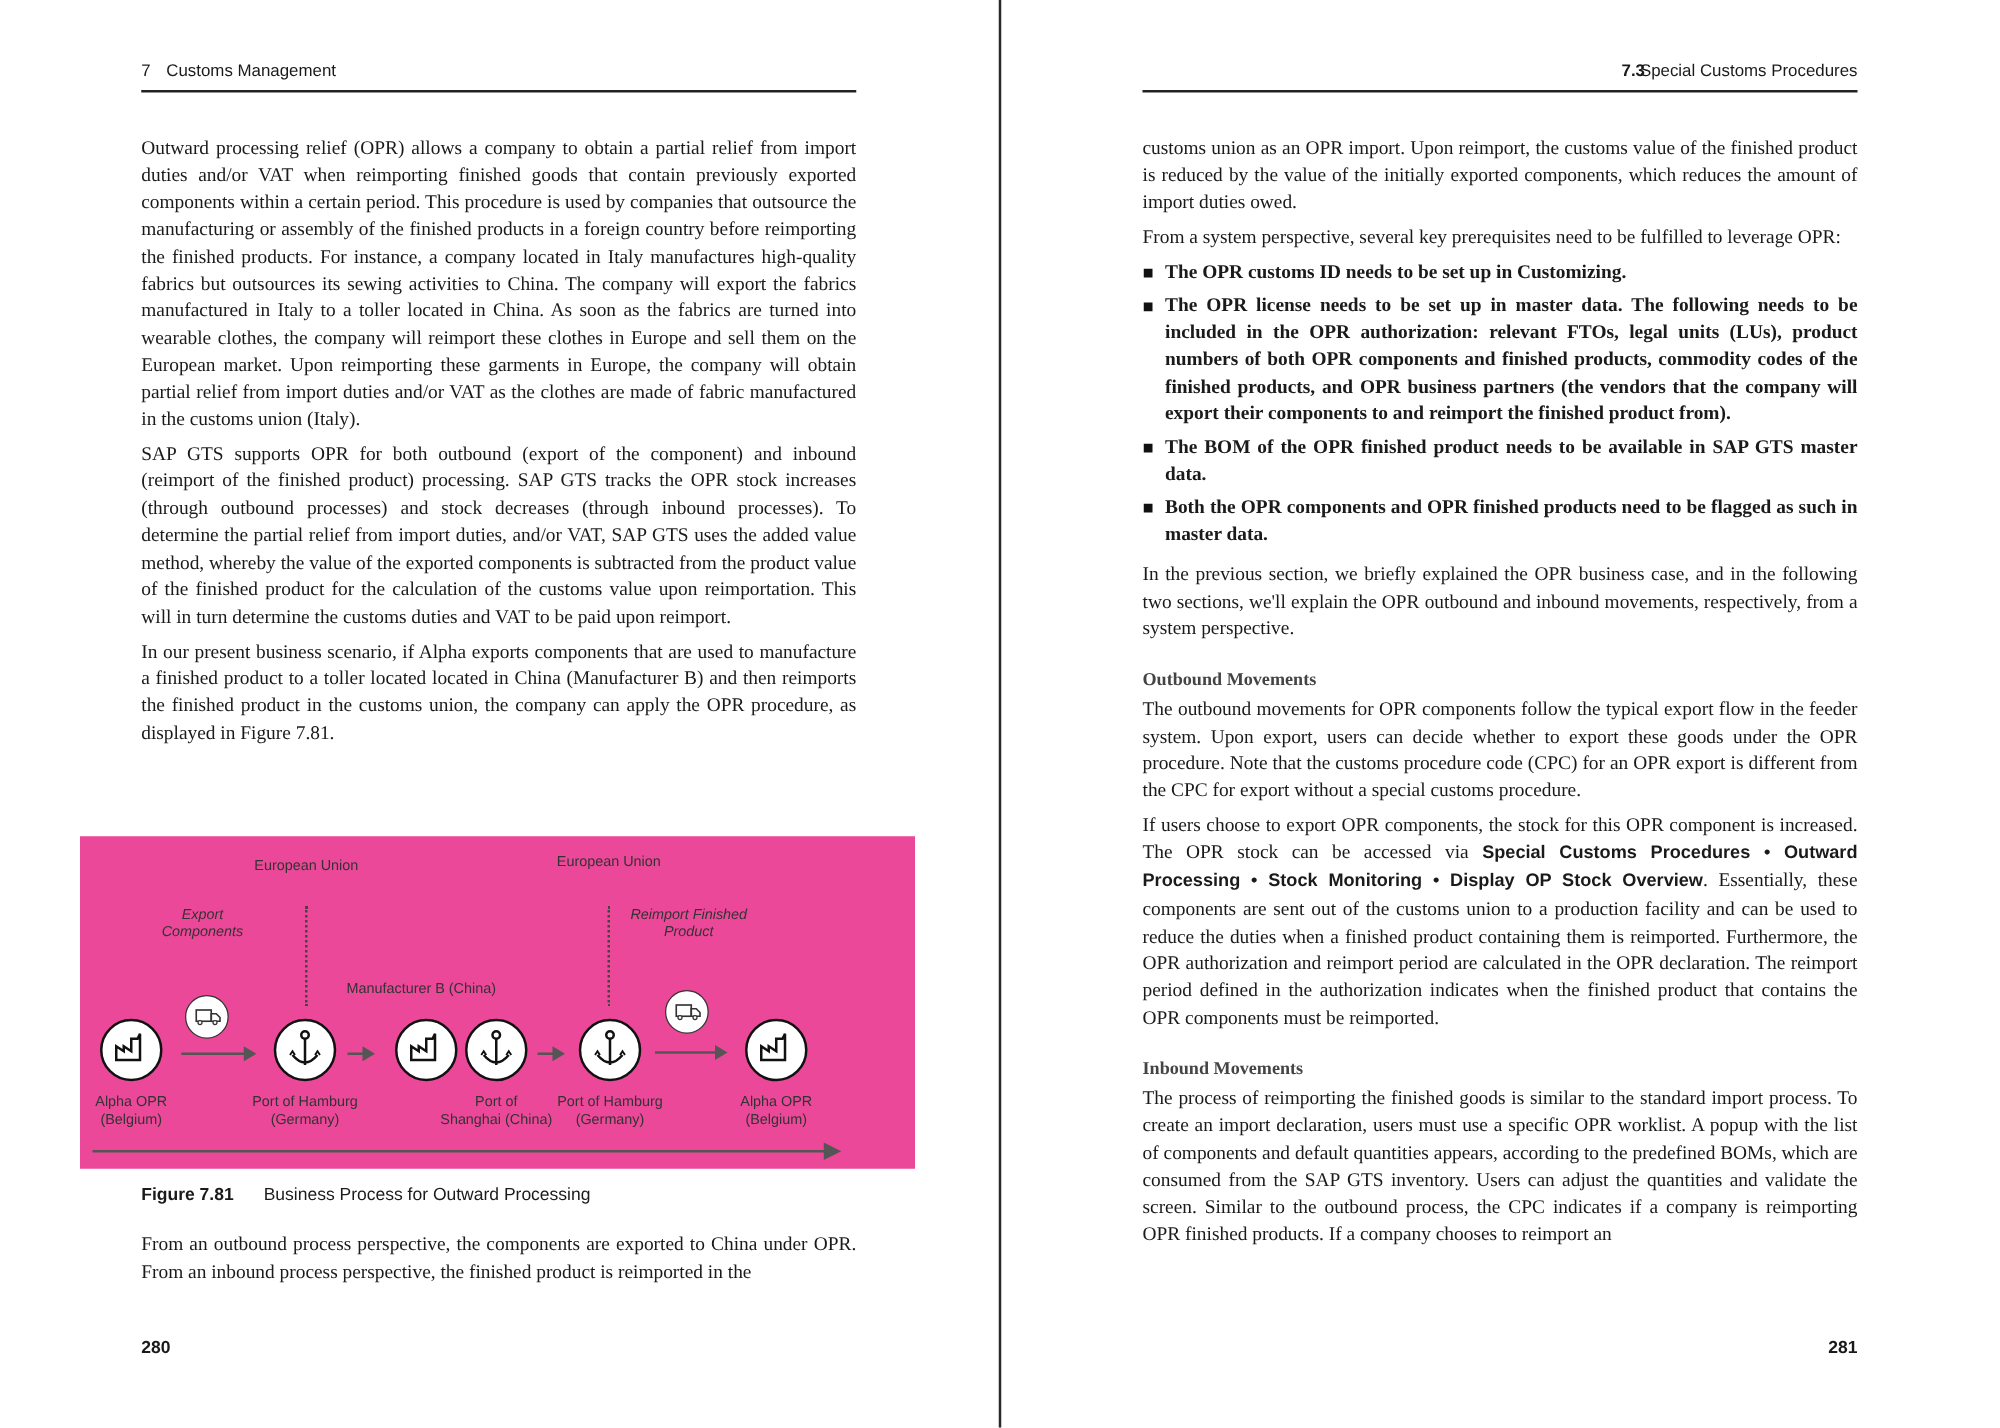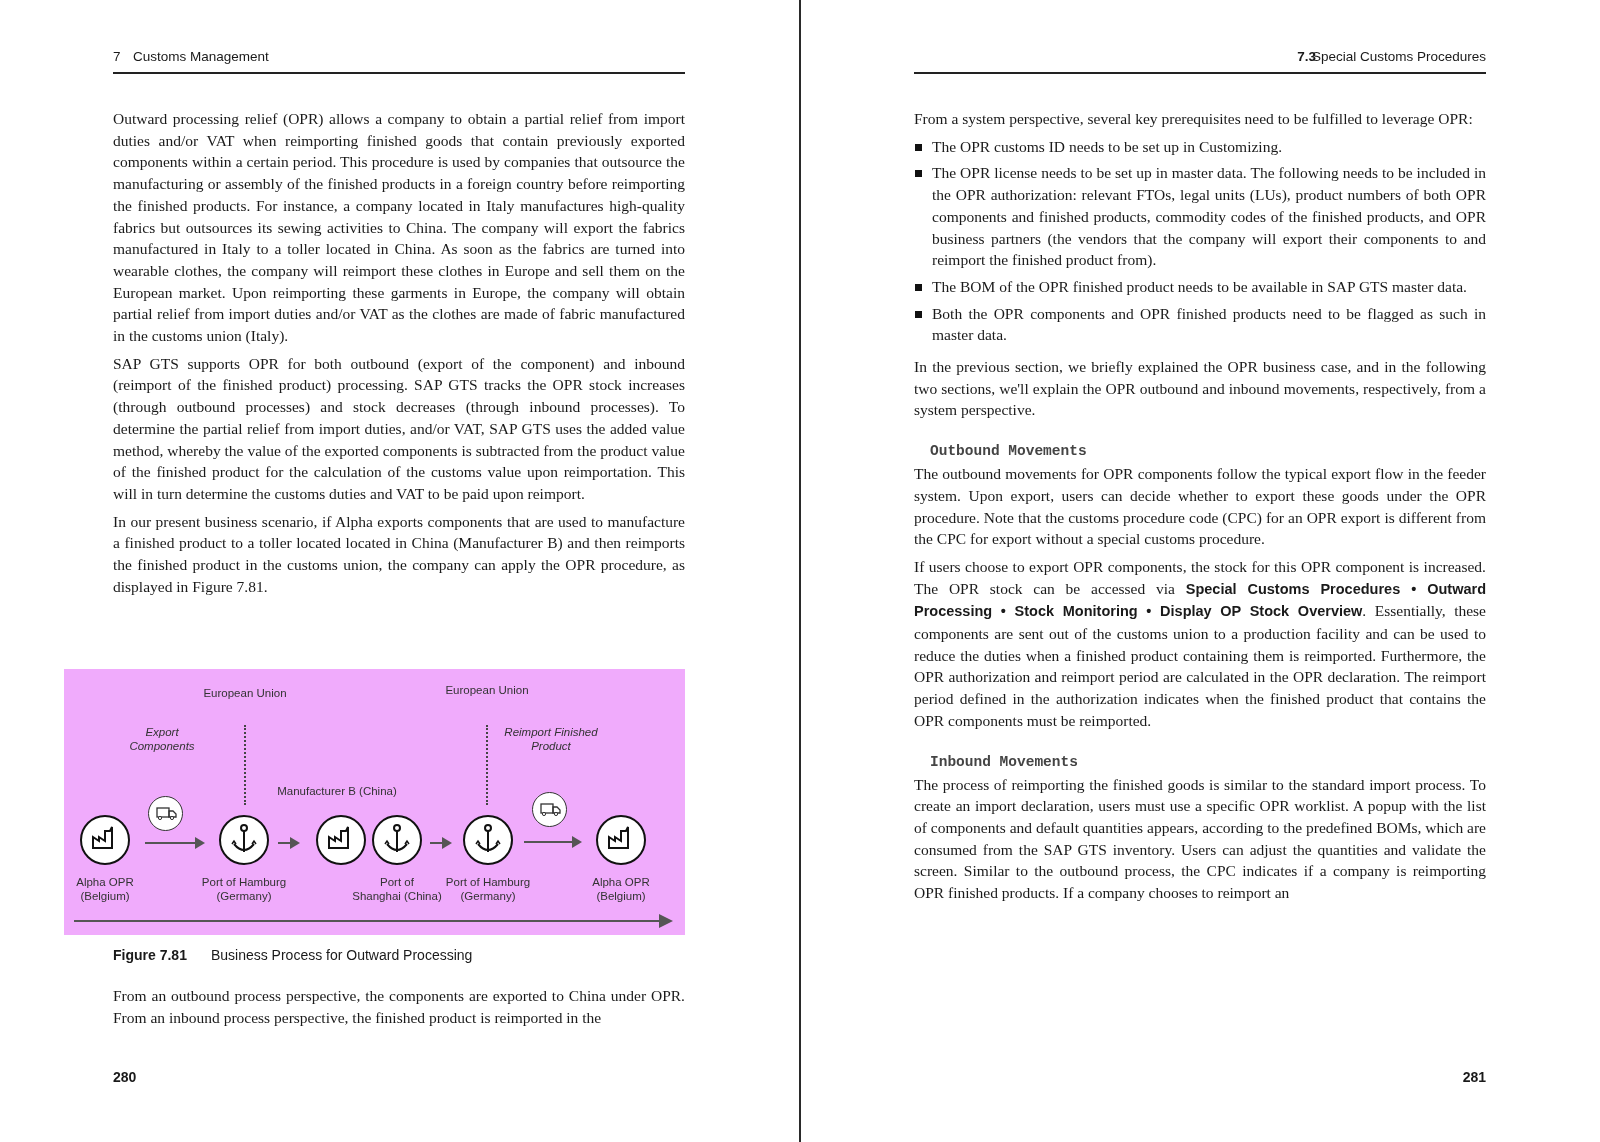--- a/index.html
+++ b/index.html
@@ -168,6 +168,7 @@
   </div>
 
   <div class="content" style="top:108px;">
+    <p class="body-text">customs union as an OPR import. Upon reimport, the customs value of the finished product is reduced by the value of the initially exported components, which reduces the amount of import duties owed.</p>
     <p class="body-text">From a system perspective, several key prerequisites need to be fulfilled to leverage OPR:</p>
     <ul class="bullets">
       <li>The OPR customs ID needs to be set up in Customizing.</li>

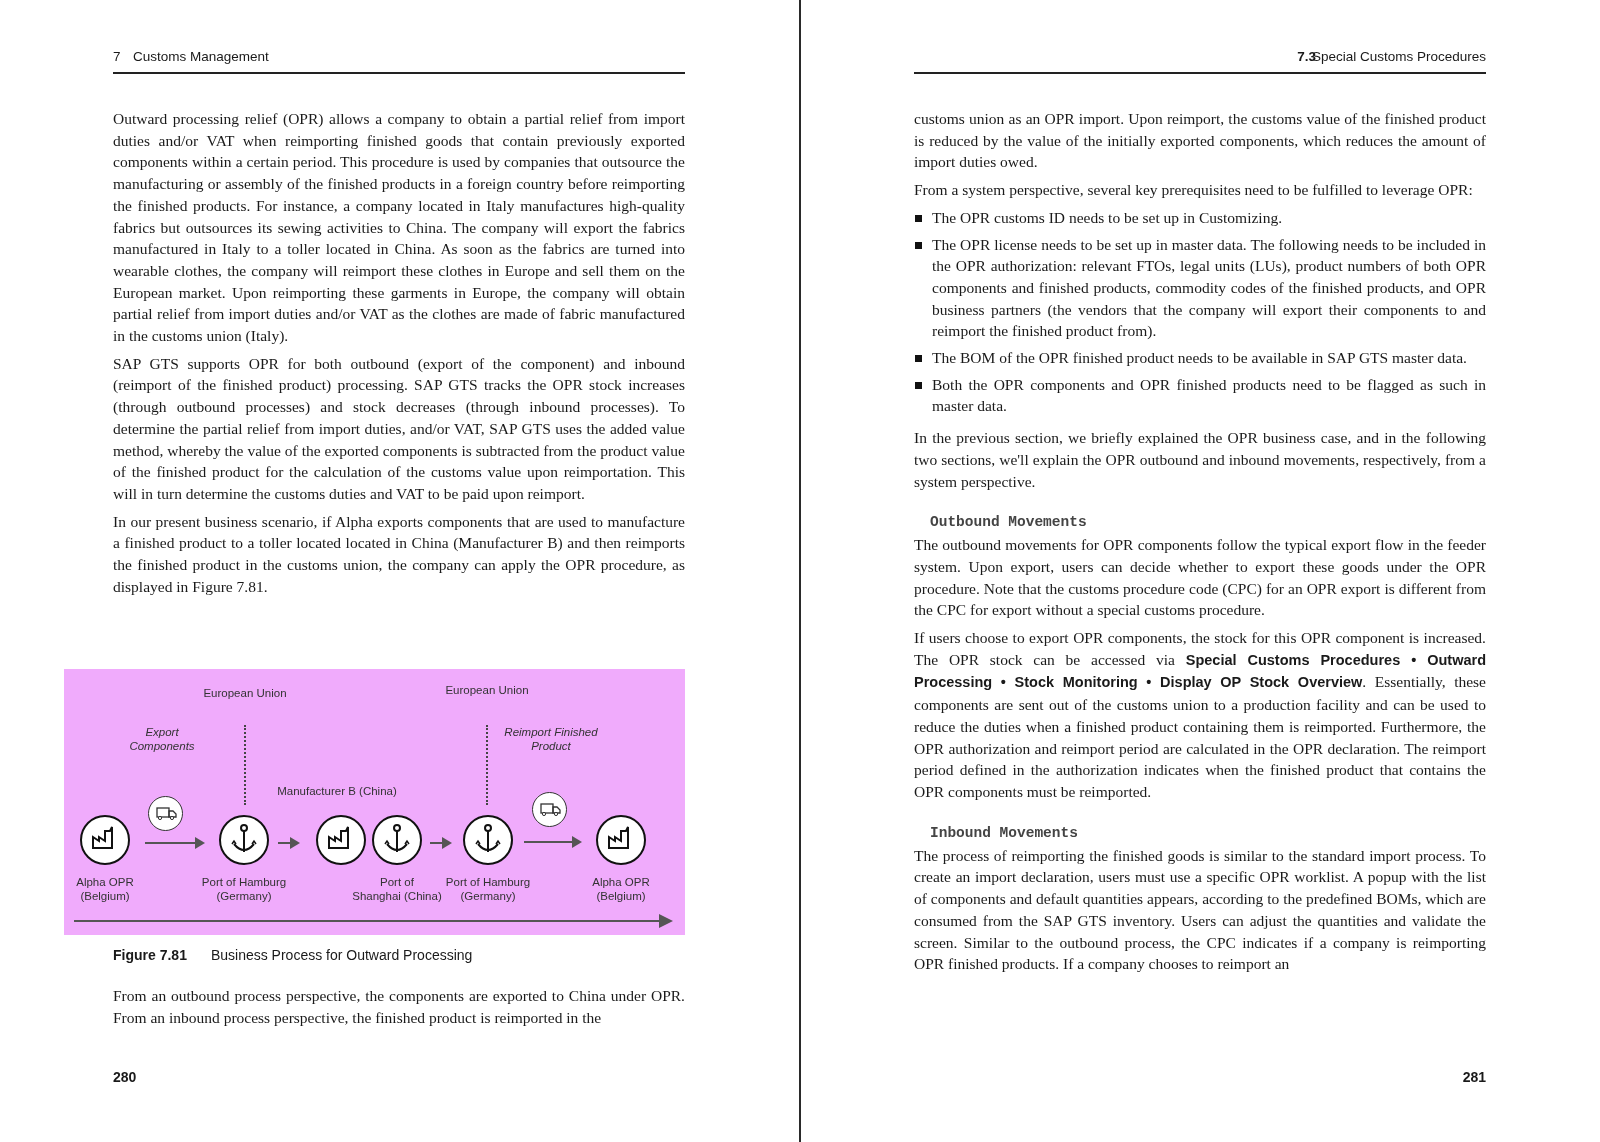--- a/index.html
+++ b/index.html
@@ -16,7 +16,7 @@
   .sec-title .secnum { margin-right:14px; }
   .sub-title { font-family:Liberation Mono, monospace; font-size:14.5px; color:#444; margin:22px 0 4px 16px; }
   .content { position:absolute; left:0; width:572px; }
-  ul.bullets { list-style:none; margin:4px 0 10px 0; padding:0; }
+  ul.bullets { list-style:none; margin:4px 0 10px 0; padding:0;font-weight:bold; }
   ul.bullets li { position:relative; padding-left:18px; margin-bottom:5px; font-family:"Liberation Serif", serif; font-size:15.5px; line-height:21.7px; text-align:justify; }
   ul.bullets li::before { content:""; position:absolute; left:1px; top:8px; width:7px; height:7px; background:#111; }
   .menu-path { font-family:"Liberation Sans", sans-serif; font-weight:bold; font-size:14.5px; }

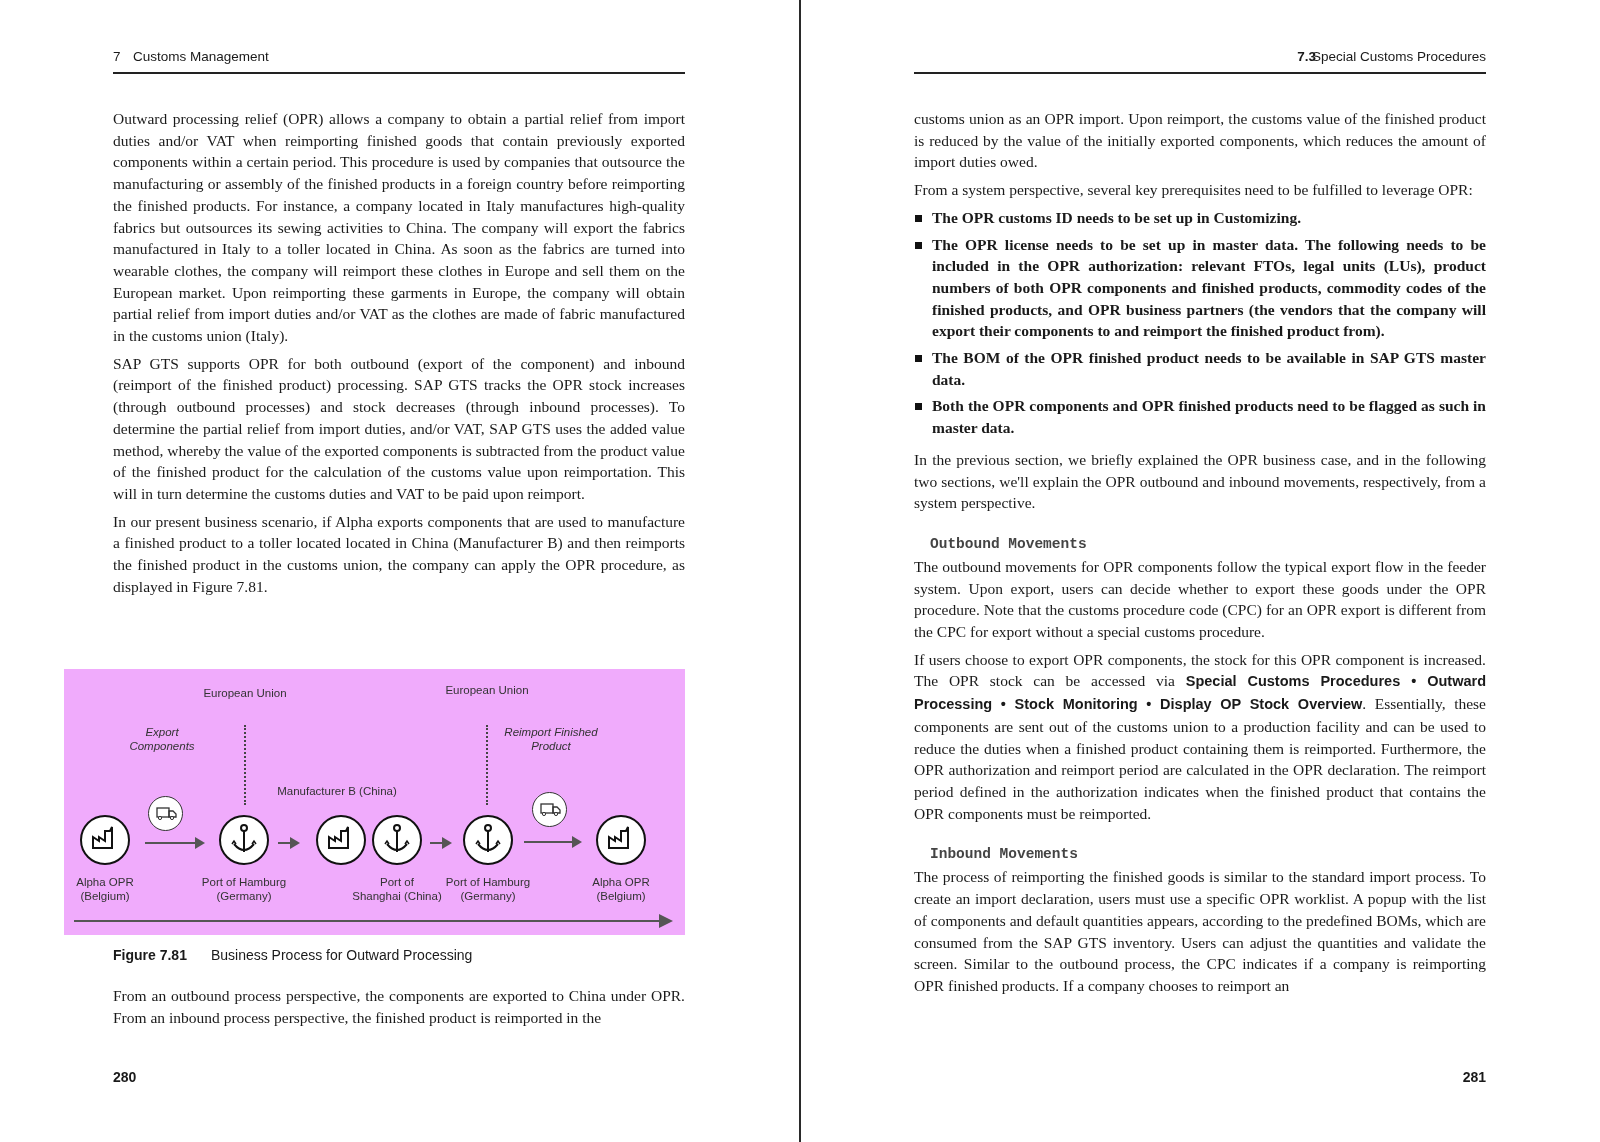--- a/index.html
+++ b/index.html
@@ -14,7 +14,7 @@
   .body-text { font-family:"Liberation Serif", serif; font-size:15.5px; line-height:21.7px; text-align:justify; margin:0 0 6px 0; hyphens:auto; }
   .sec-title { font-family:"Liberation Sans", sans-serif; font-size:16px; color:#333; margin:0 0 4px 0; }
   .sec-title .secnum { margin-right:14px; }
-  .sub-title { font-family:Liberation Mono, monospace; font-size:14.5px; color:#444; margin:22px 0 4px 16px; }
+  .sub-title { font-family:Liberation Serif, serif; font-size:14.5px; color:#444; margin:22px 0 4px 0; }
   .content { position:absolute; left:0; width:572px; }
   ul.bullets { list-style:none; margin:4px 0 10px 0; padding:0;font-weight:bold; }
   ul.bullets li { position:relative; padding-left:18px; margin-bottom:5px; font-family:"Liberation Serif", serif; font-size:15.5px; line-height:21.7px; text-align:justify; }

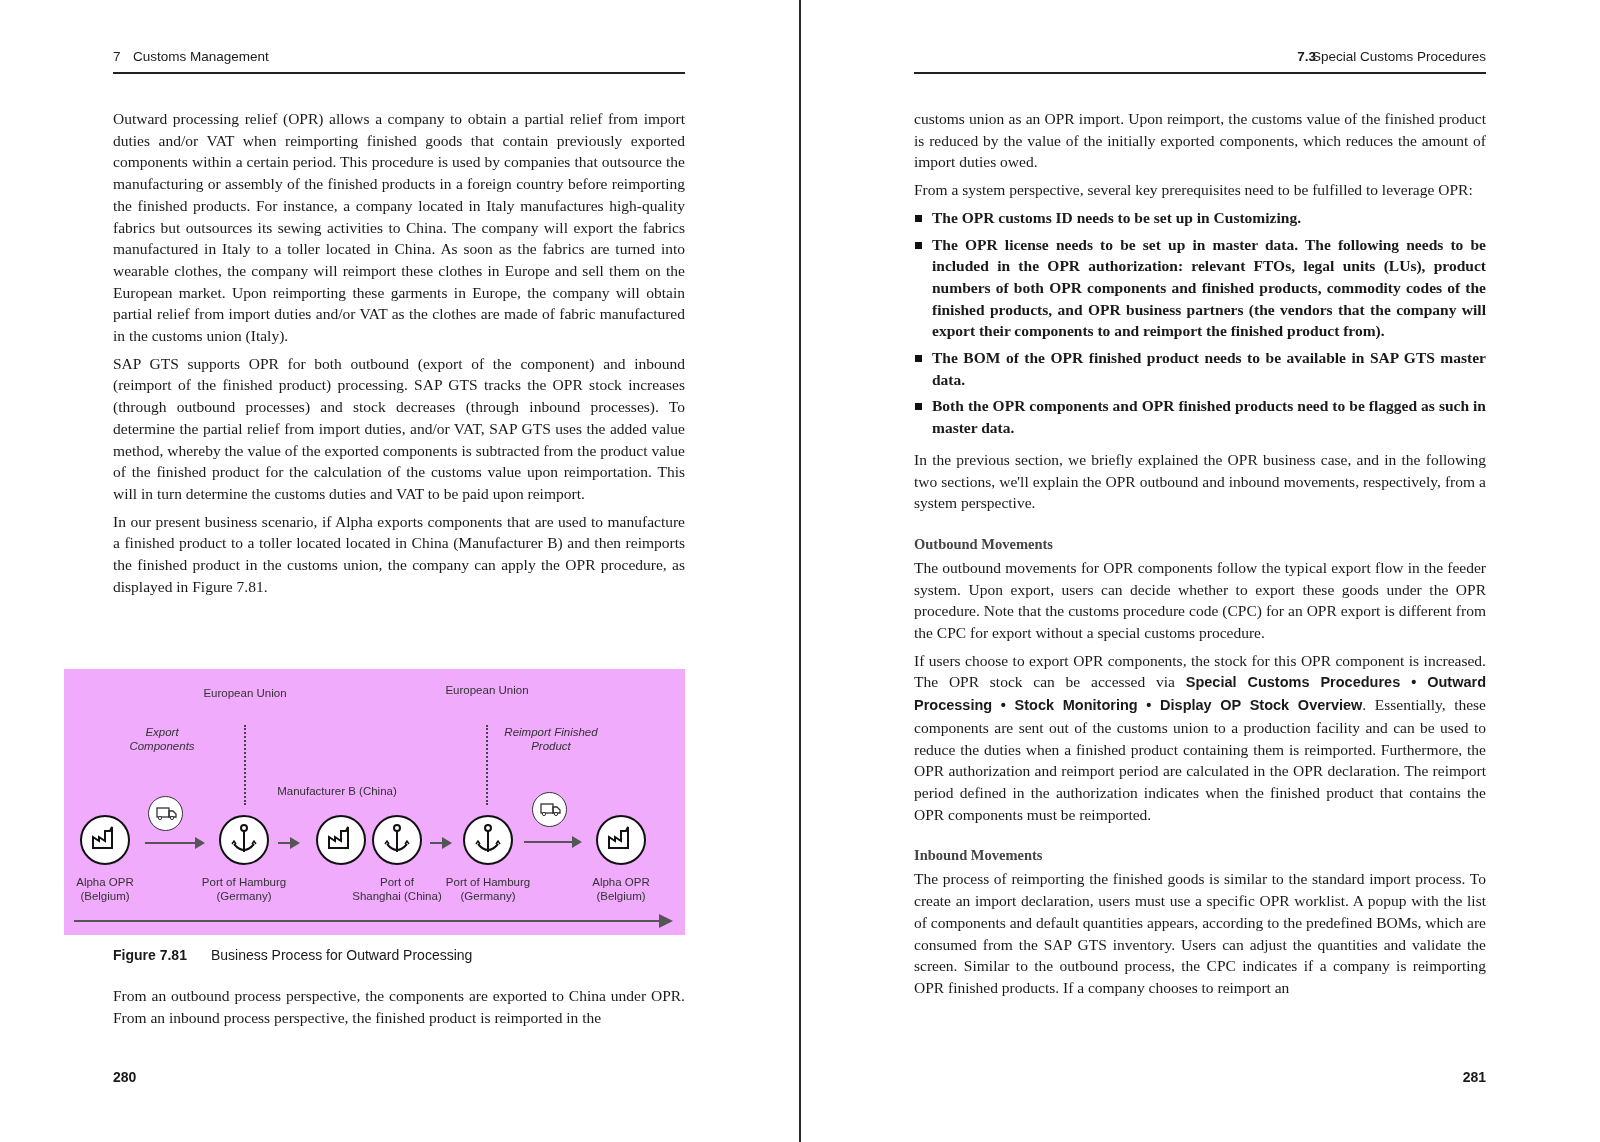--- a/index.html
+++ b/index.html
@@ -20,7 +20,7 @@
   ul.bullets li { position:relative; padding-left:18px; margin-bottom:5px; font-family:"Liberation Serif", serif; font-size:15.5px; line-height:21.7px; text-align:justify; }
   ul.bullets li::before { content:""; position:absolute; left:1px; top:8px; width:7px; height:7px; background:#111; }
   .menu-path { font-family:"Liberation Sans", sans-serif; font-weight:bold; font-size:14.5px; }
-  .figure { position:absolute; left:-49px; top:669px; width:621px; height:266px; background:#f0abfc; }
+  .figure { position:absolute; left:-49px; top:669px; width:668px; height:266px; background:#ec4899; }
   .caption { position:absolute; top:947px; left:0; font-family:"Liberation Sans", sans-serif; font-size:14px; }
   .caption b { margin-right:24px; }
   .fig-label { position:absolute; font-family:"Liberation Sans", sans-serif; font-size:11.5px; line-height:14px; color:#333; text-align:center; width:120px; }

